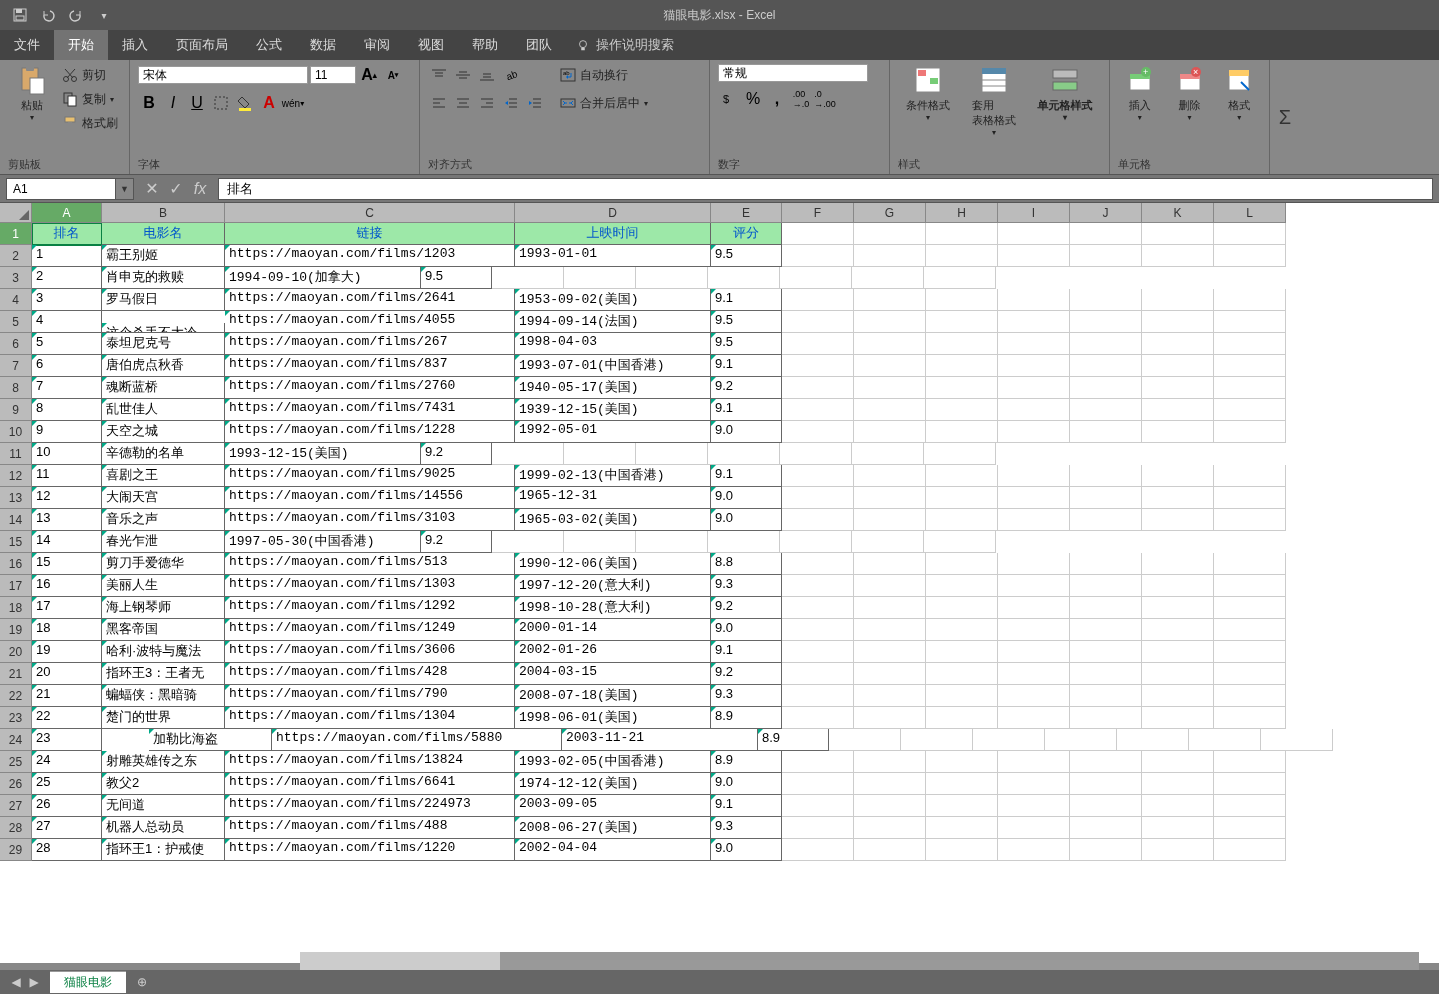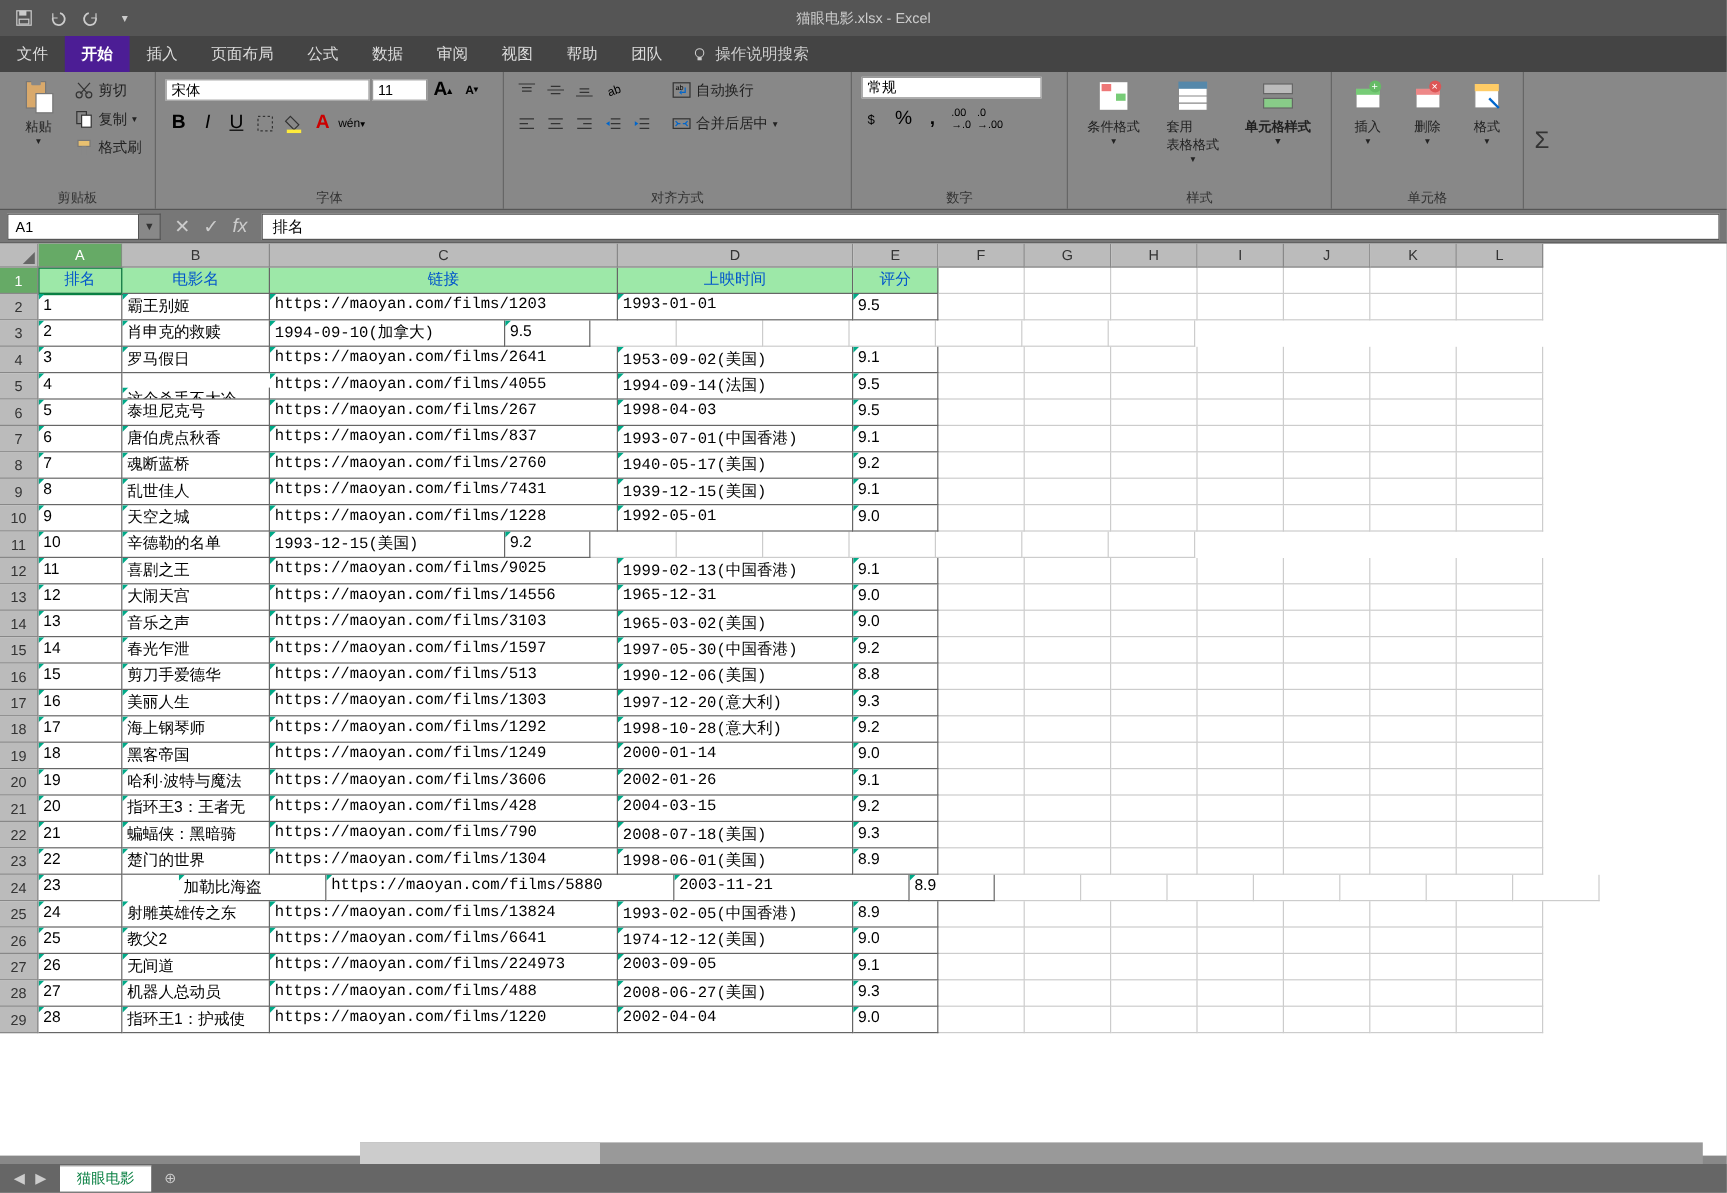--- a/index.html
+++ b/index.html
@@ -14,7 +14,7 @@
 
 .ribbon-tabs { height:30px; background:#444; display:flex; align-items:center; color:#ddd; font-size:13px; }
 .ribbon-tab { padding:0 14px; height:100%; display:flex; align-items:center; cursor:pointer; }
-.ribbon-tab.active { background:#4c1d95; color:#fff;font-weight:bold; }
+.ribbon-tab.active { background:#737373; color:#fff; }
 .tell-me { display:flex; align-items:center; gap:6px; padding-left:10px; color:#ccc; }
 .bulb { width:14px; height:14px; }
 

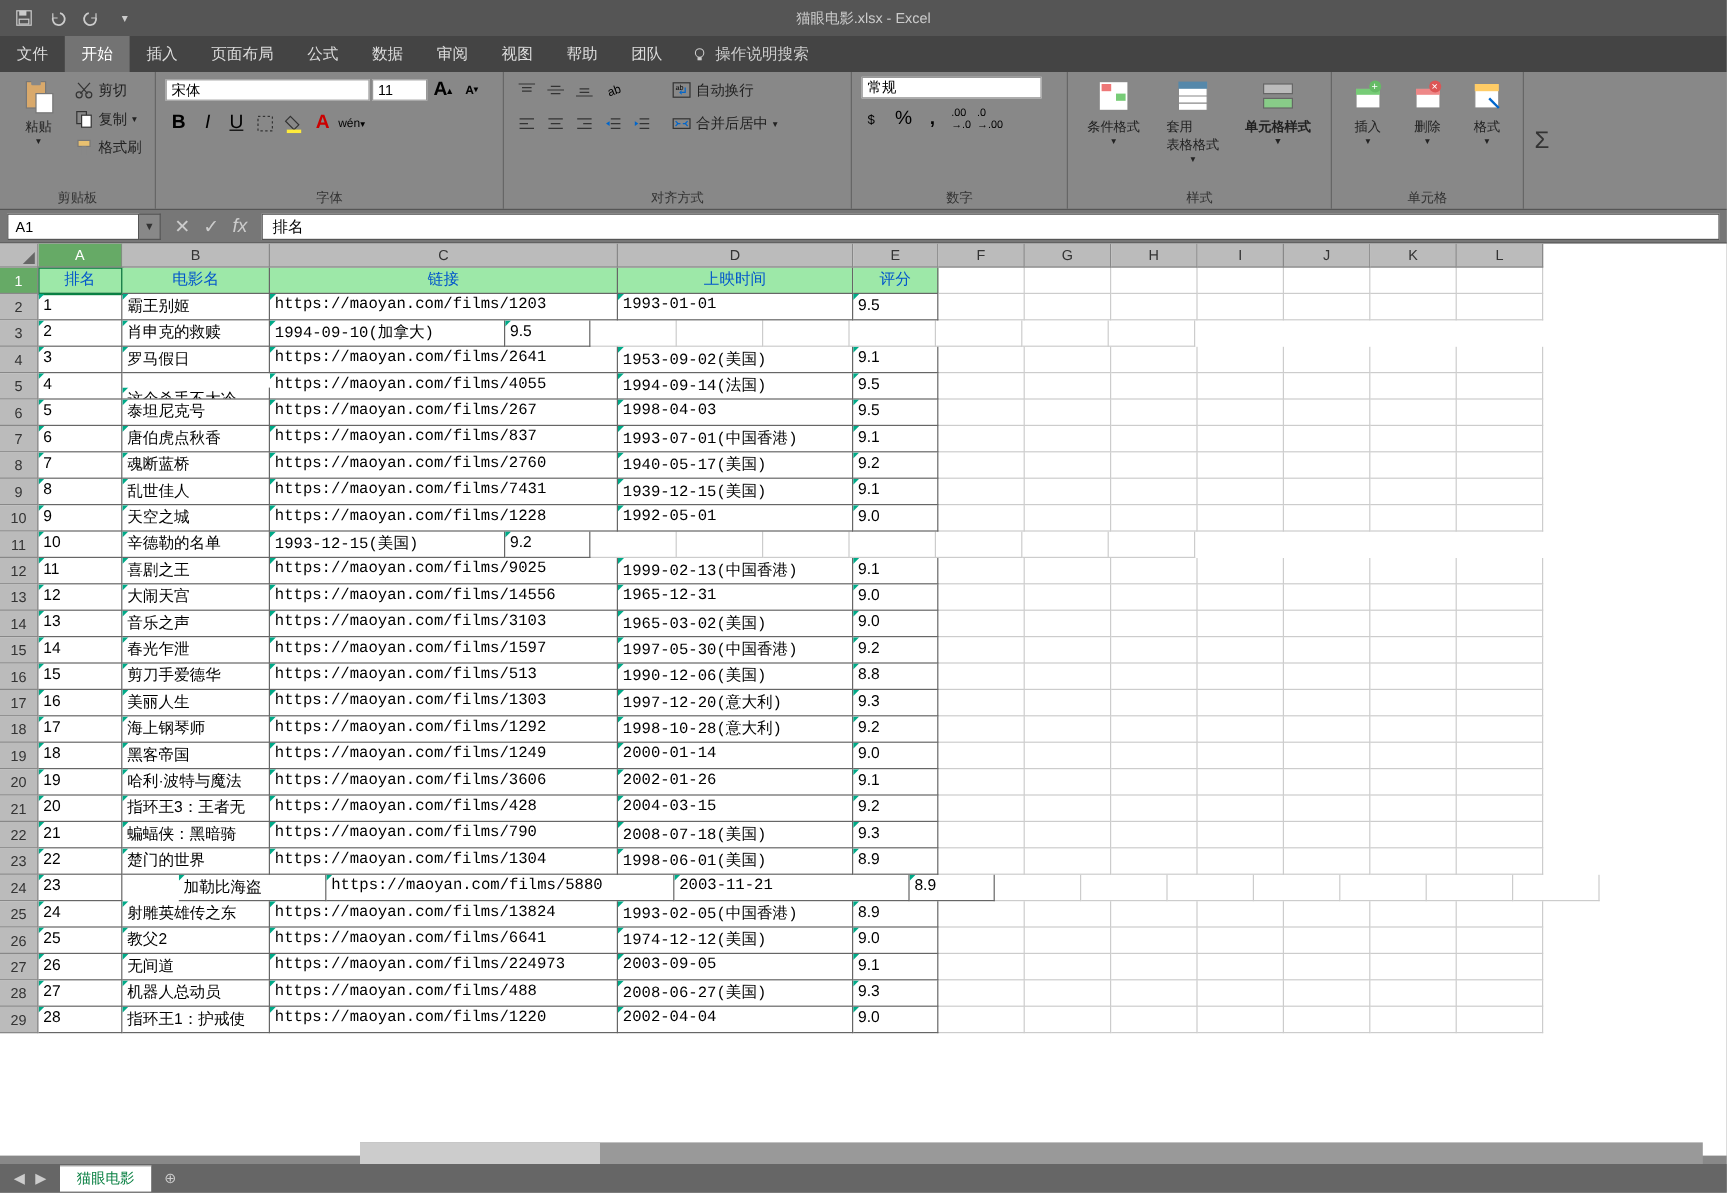--- a/index.html
+++ b/index.html
@@ -21,7 +21,7 @@
 
 .ribbon { height:115px; background:#888; border-bottom:1px solid #555; display:flex; }
 .group { border-right:1px solid #666; padding:4px 8px 2px 8px; display:flex; flex-direction:column; justify-content:space-between; }
-.group-label { text-align:center; font-size:11px; color:#333; padding-top:2px; }
+.group-label { font-size:11px; color:#333; padding-top:2px; }
 .group-body { flex:1; display:flex; align-items:flex-start; gap:6px; }
 .big-btn { display:flex; flex-direction:column; align-items:center; justify-content:center; font-size:11px; color:#222; cursor:pointer; width:48px; }
 .big-btn .icon { width:32px; height:32px; margin-bottom:2px; }

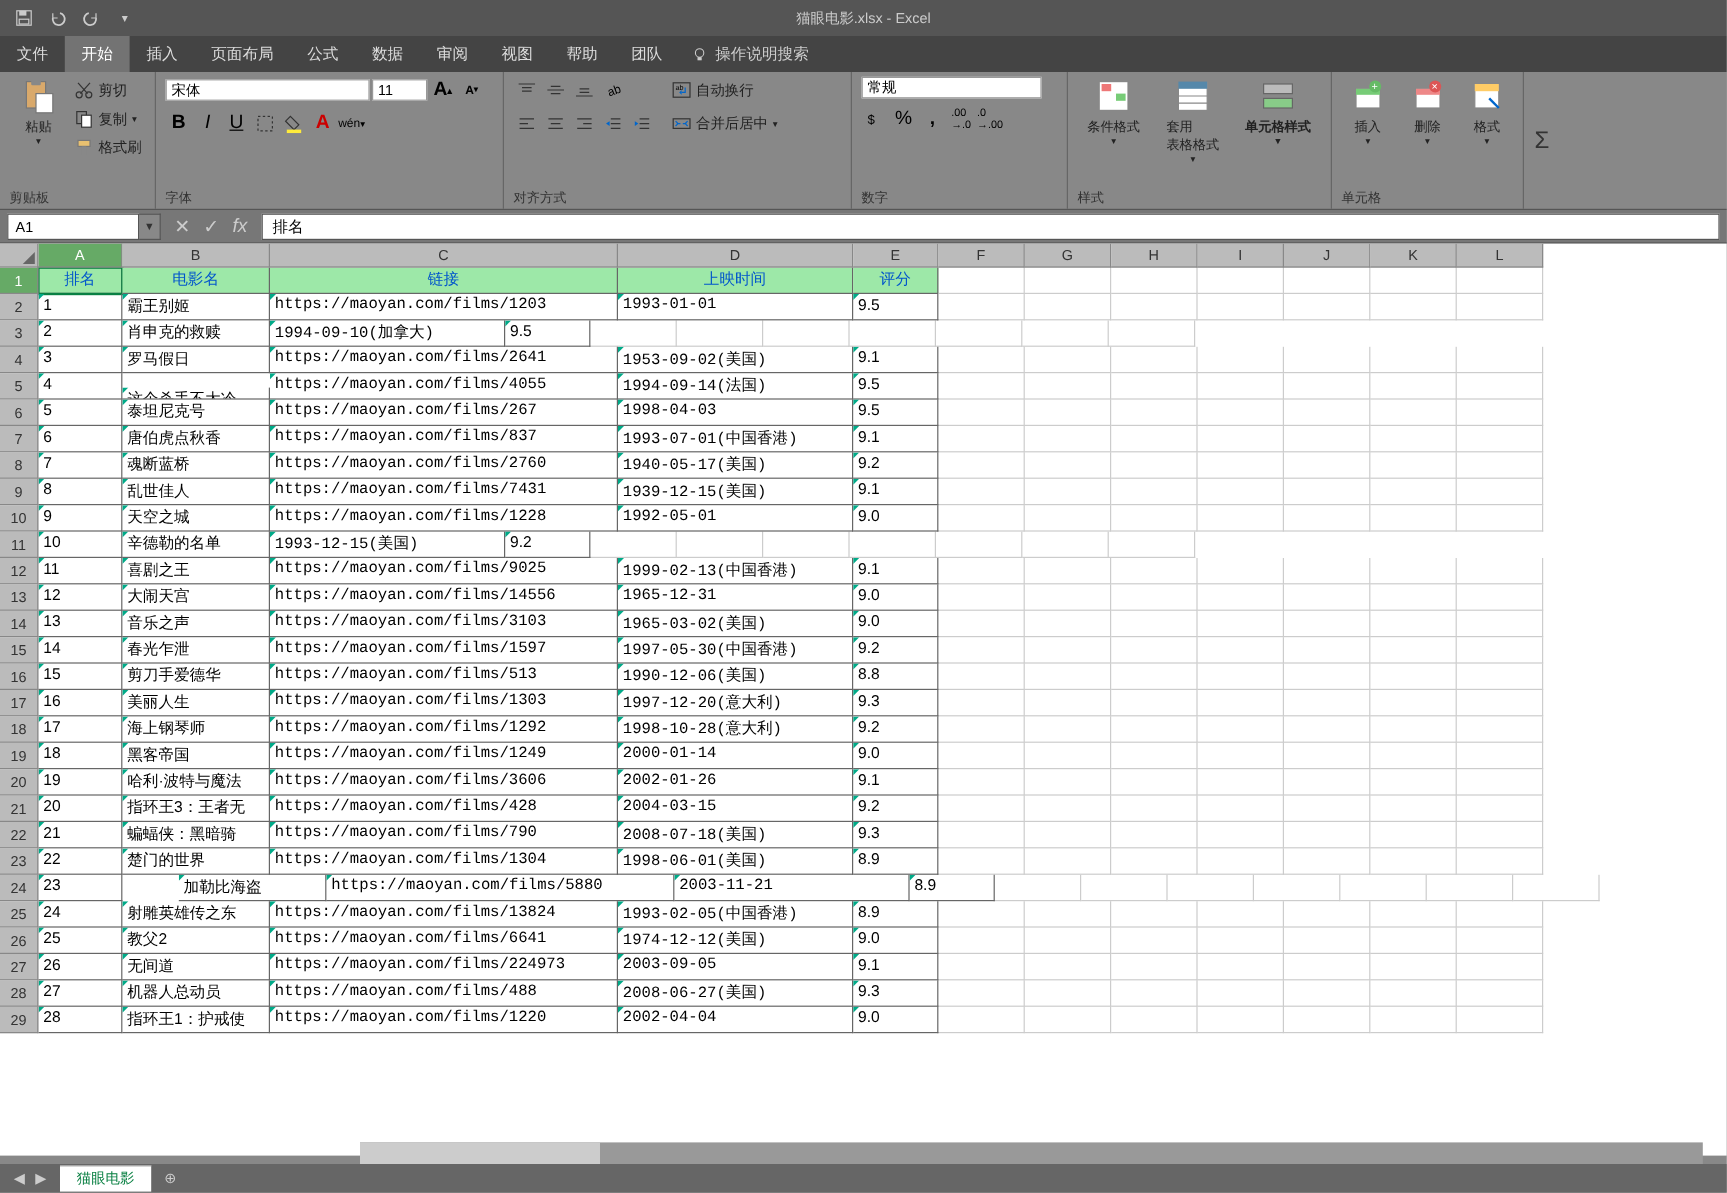--- a/index.html
+++ b/index.html
@@ -637,7 +637,6 @@
       <div class="row">
         <div class="cell data-cell" style="width: 70px;">14</div>
         <div class="cell data-cell" style="width: 123px;">春光乍泄</div>
-        <div class="cell data-cell mono" style="width: 290px;">https://maoyan.com/films/1597</div>
         <div class="cell data-cell mono" style="width: 196px;">1997-05-30(中国香港)</div>
         <div class="cell data-cell" style="width: 71px;">9.2</div>
         <div class="cell" style="width: 72px;"></div>

